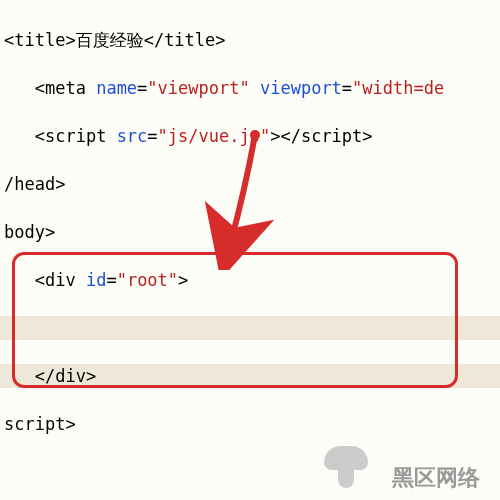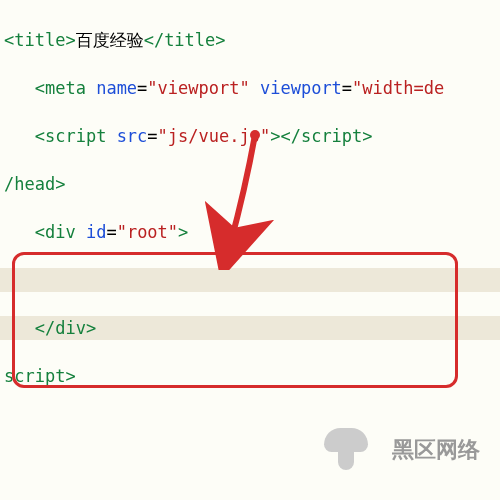--- a/index.html
+++ b/index.html
@@ -21,7 +21,7 @@
   .line {
     padding: 0 4px;
   }
-  .tag { color: #15803d; }
+  .tag { color: #000000; }
   .attr { color: #1d4ed8; }
   .val { color: #ba2121; }
   .hl {

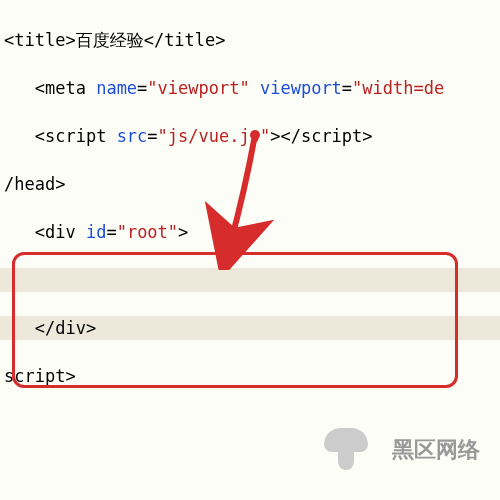--- a/index.html
+++ b/index.html
@@ -88,6 +88,7 @@
 <div class="line">   <span class="tag">&lt;meta</span> <span class="attr">name</span>=<span class="val">"viewport"</span> <span class="attr">viewport</span>=<span class="val">"width=de</span></div>
 <div class="line">   <span class="tag">&lt;script</span> <span class="attr">src</span>=<span class="val">"js/vue.js"</span><span class="tag">&gt;&lt;/</span><span class="tag">script&gt;</span></div>
 <div class="line"><span class="tag">/head&gt;</span></div>
+<div class="line"><span class="tag">body&gt;</span></div>
 <div class="line">   <span class="tag">&lt;div</span> <span class="attr">id</span>=<span class="val">"root"</span><span class="tag">&gt;</span></div>
 <div class="spacer hl"></div>
 <div class="line hl">   <span class="tag">&lt;/div&gt;</span></div>

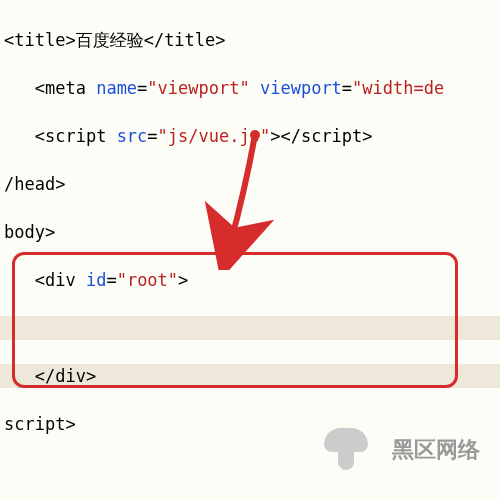--- a/index.html
+++ b/index.html
@@ -50,9 +50,9 @@
   .watermark {
     position: absolute;
     right: 20px;
-    bottom: 28px;
+    bottom: 10px;
     display: flex;
-    align-items: center;
+    align-items: flex-end;
     gap: 24px;
   }
   .mushroom {

